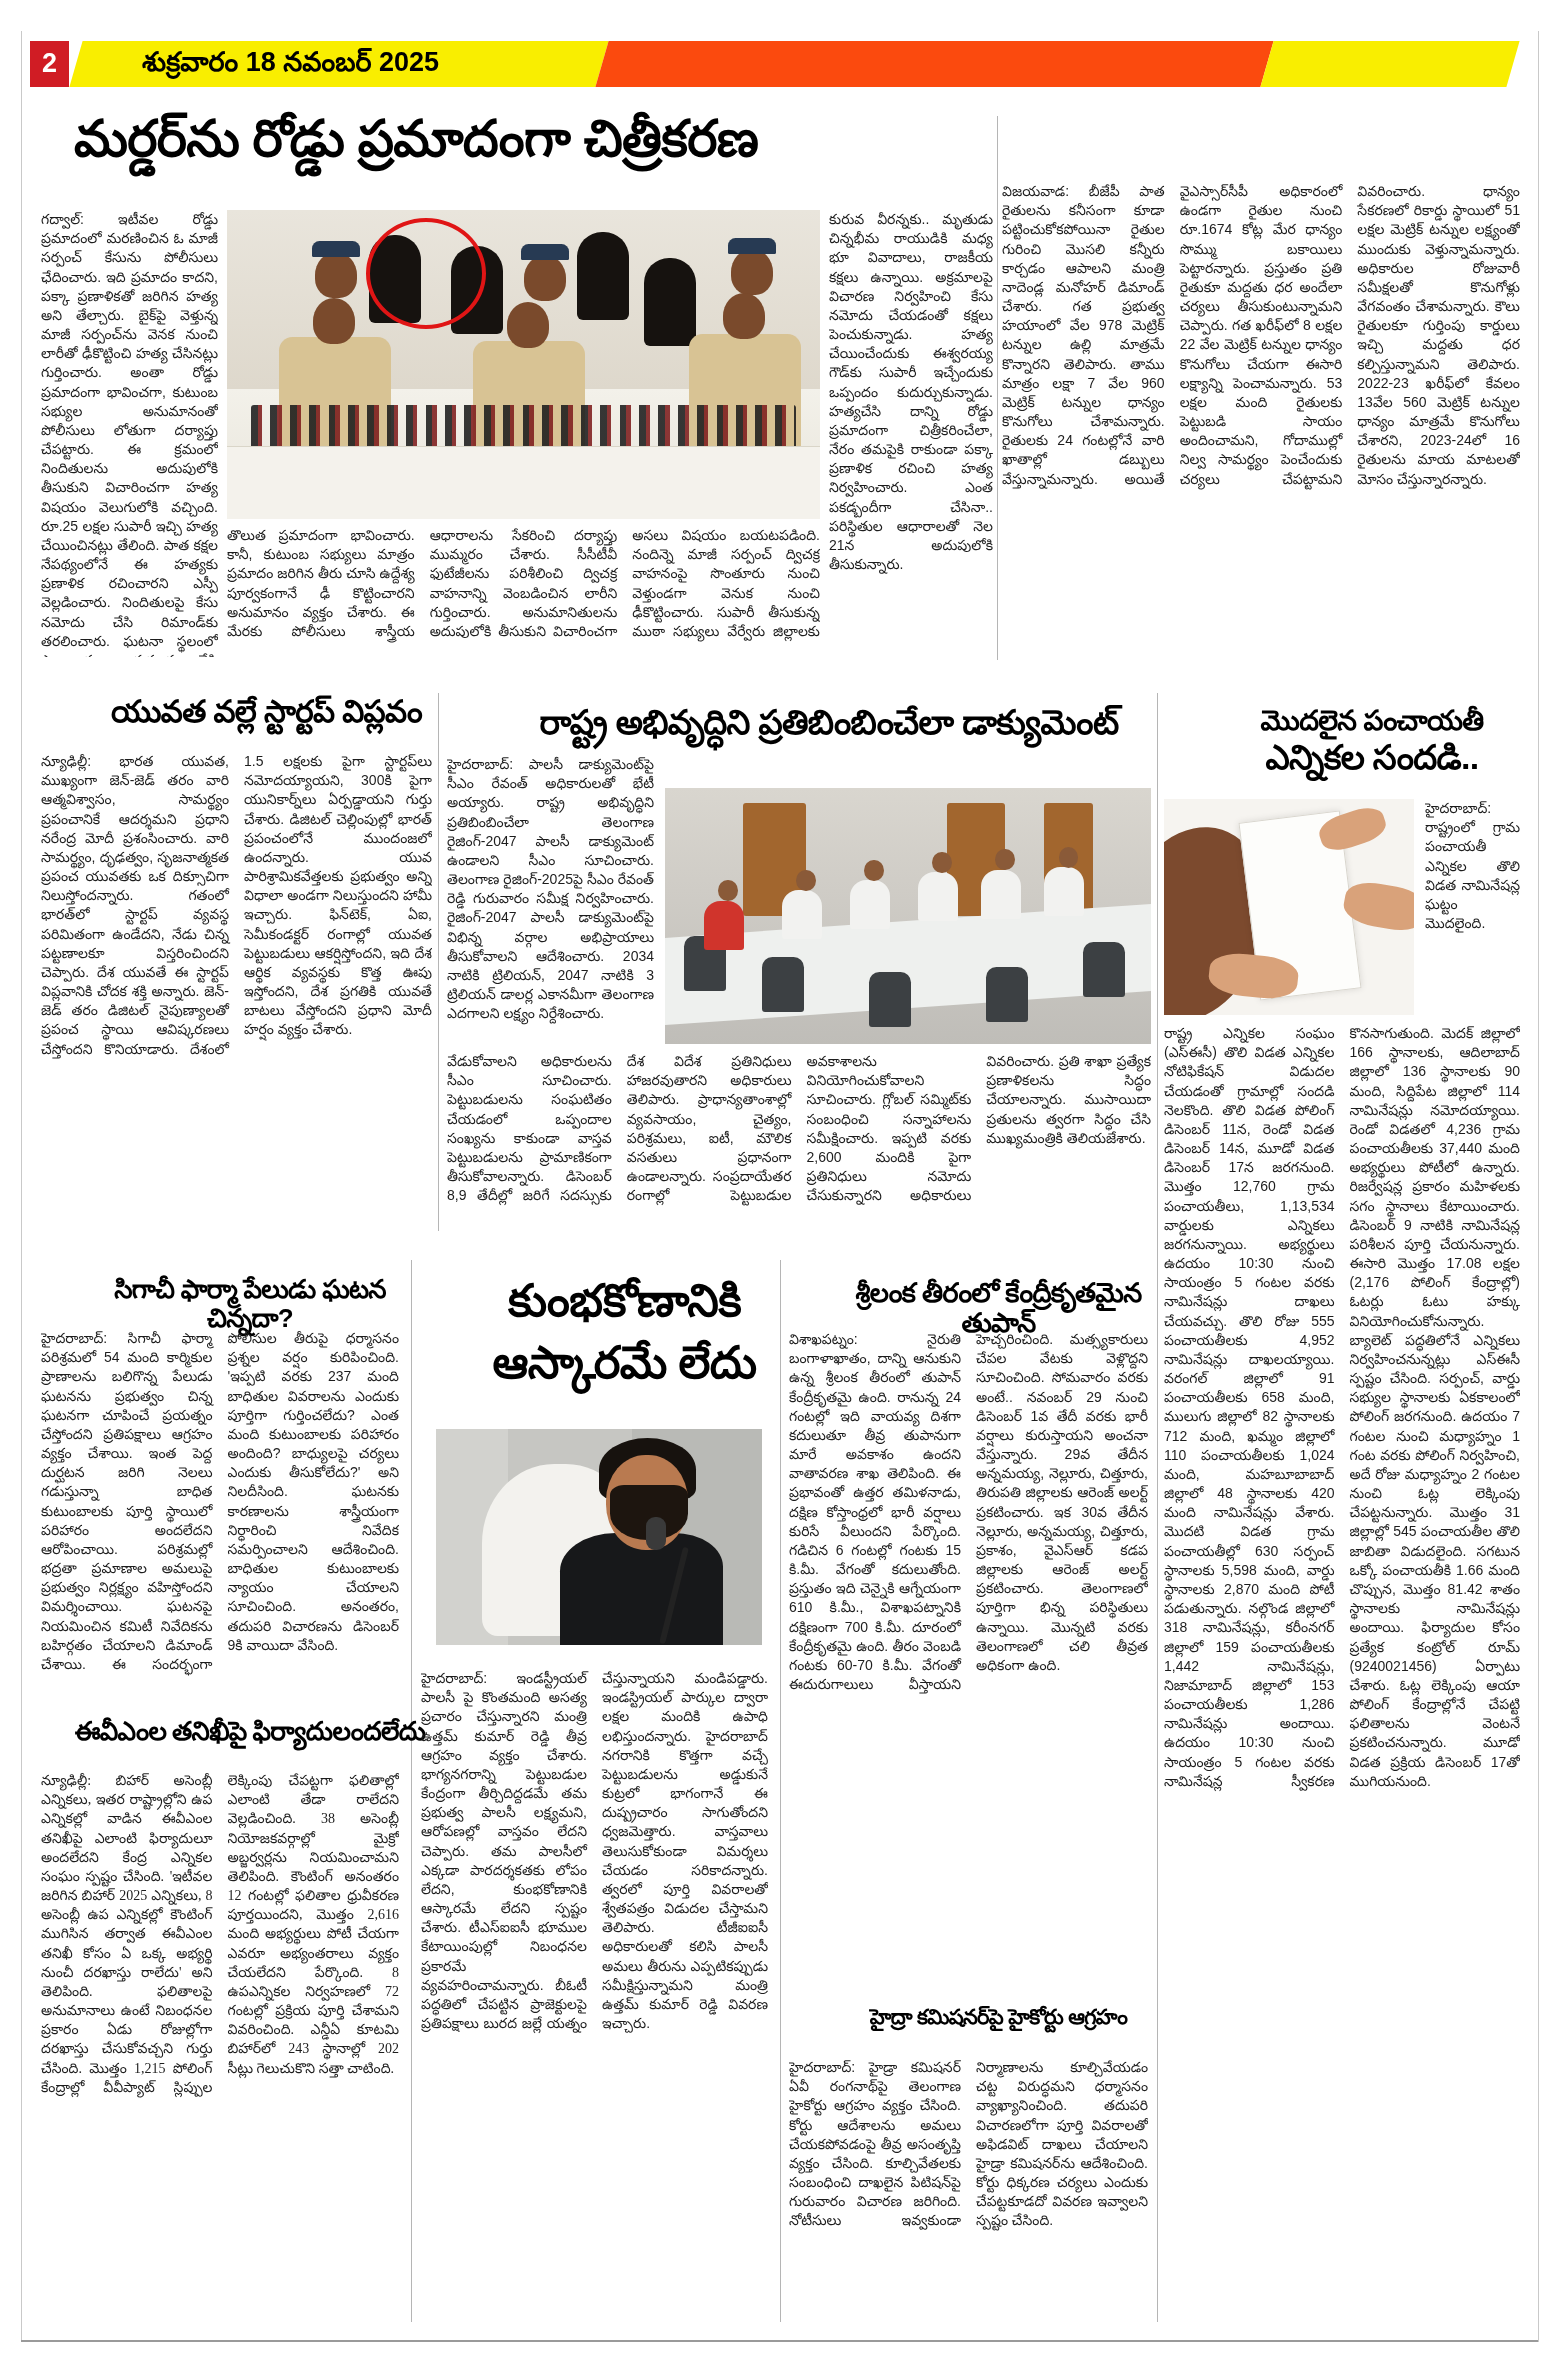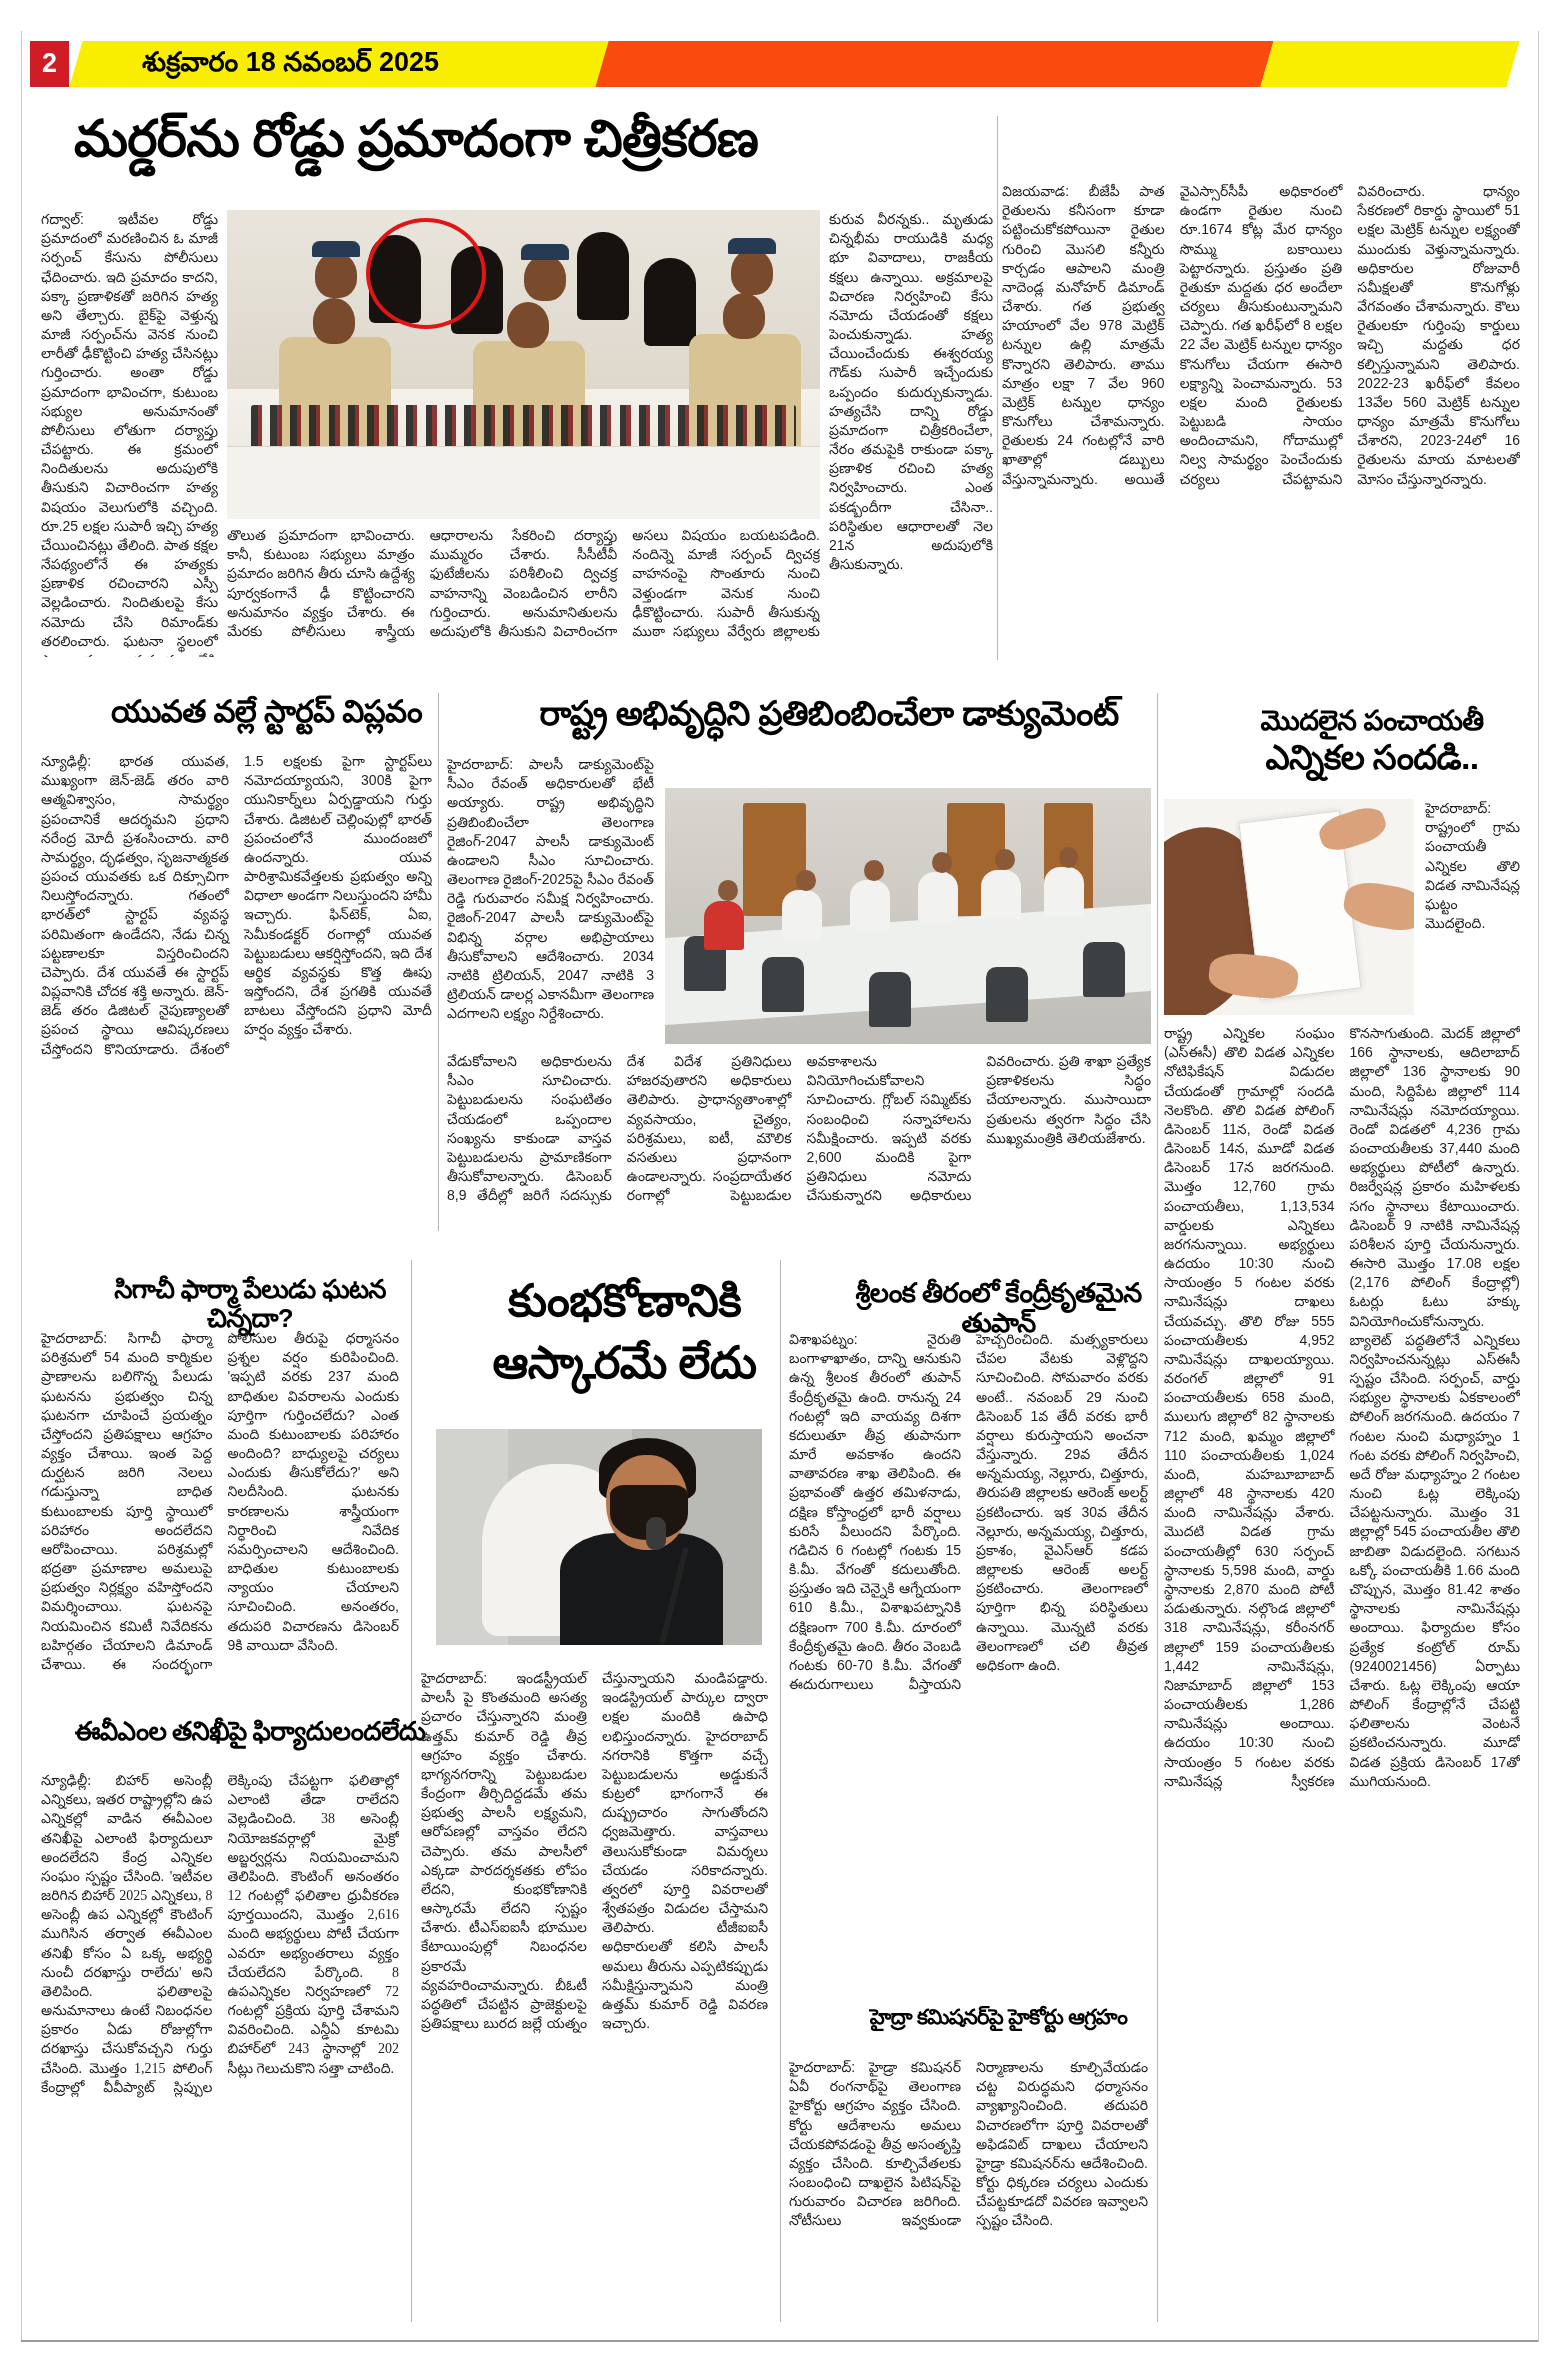--- a/index.html
+++ b/index.html
@@ -118,7 +118,7 @@
   <div class="vrule" style="left:438px;top:693px;height:538px;"></div>
 
   <div class="abs" style="left:447px;top:689px;width:704px;height:544px;">
-    <div class="hl center" style="position:absolute;left:0;top:5px;width:704px;font-size:34px;text-align:center;">రాష్ట్ర అభివృద్ధిని ప్రతిబింబించేలా డాక్యుమెంట్</div>
+    <div class="hl center" style="position:absolute;left:0;top:14px;width:704px;font-size:34px;text-align:center;">రాష్ట్ర అభివృద్ధిని ప్రతిబింబించేలా డాక్యుమెంట్</div>
     <div class="bodytxt" style="position:absolute;left:0;top:66px;width:207px;height:291px;">హైదరాబాద్: పాలసీ డాక్యుమెంట్‌పై సీఎం రేవంత్ అధికారులతో భేటీ అయ్యారు. రాష్ట్ర అభివృద్ధిని ప్రతిబింబించేలా తెలంగాణ రైజింగ్-2047 పాలసీ డాక్యుమెంట్ ఉండాలని సీఎం సూచించారు. తెలంగాణ రైజింగ్-2025పై సీఎం రేవంత్ రెడ్డి గురువారం సమీక్ష నిర్వహించారు. రైజింగ్-2047 పాలసీ డాక్యుమెంట్‌పై విభిన్న వర్గాల అభిప్రాయాలు తీసుకోవాలని ఆదేశించారు. 2034 నాటికి ట్రిలియన్, 2047 నాటికి 3 ట్రిలియన్ డాలర్ల ఎకానమీగా తెలంగాణ ఎదగాలని లక్ష్యం నిర్దేశించారు.</div>
 
     <div class="photo mt" style="left:218px;top:99px;width:486px;height:256px;">

